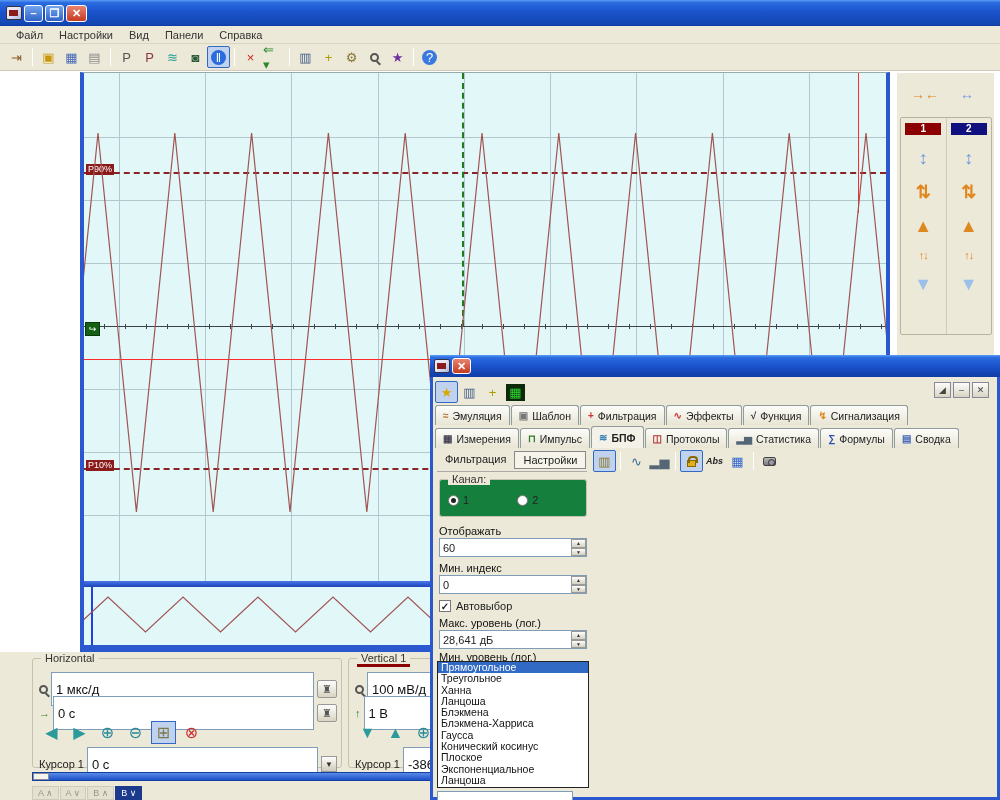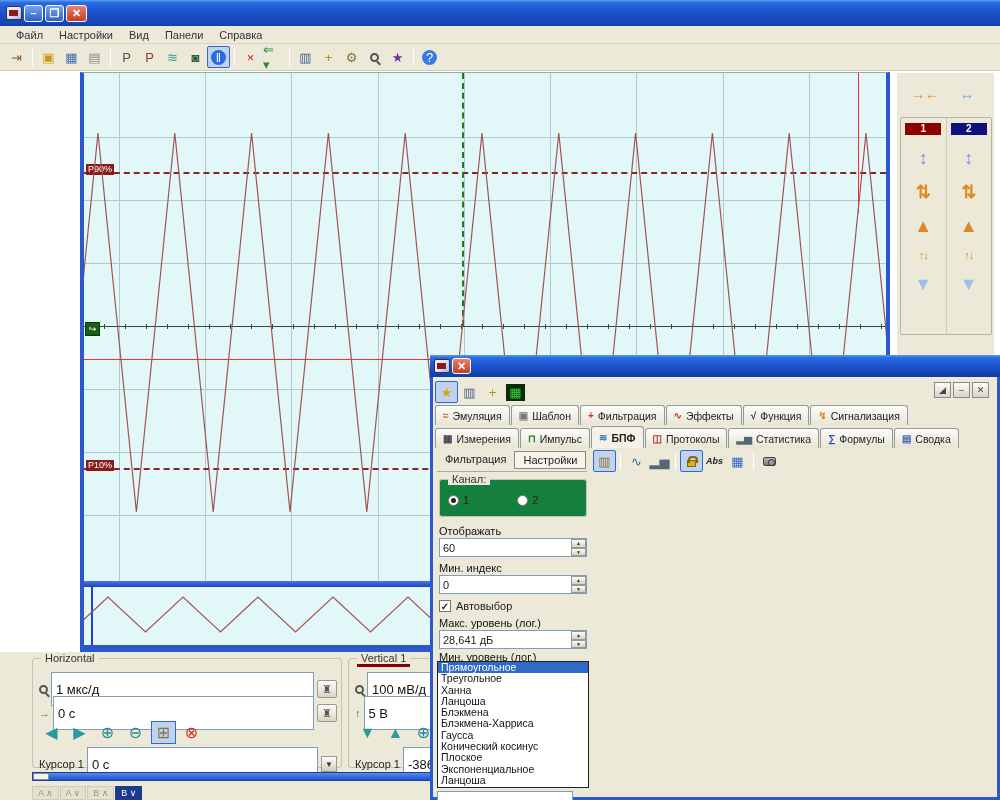--- a/index.html
+++ b/index.html
@@ -320,7 +320,7 @@
       </div>
       <div class="frow" style="left:6px;top:37px;width:110px">
         <span style="color:#2a8a2a;font-weight:bold">↑</span>
-        <div class="field" style="flex:1">5 В</div>
+        <div class="field" style="flex:1">1 В</div>
       </div>
       <div class="frow" style="left:6px;top:62px" id="vt-icons">
           <div class="zbtn">

